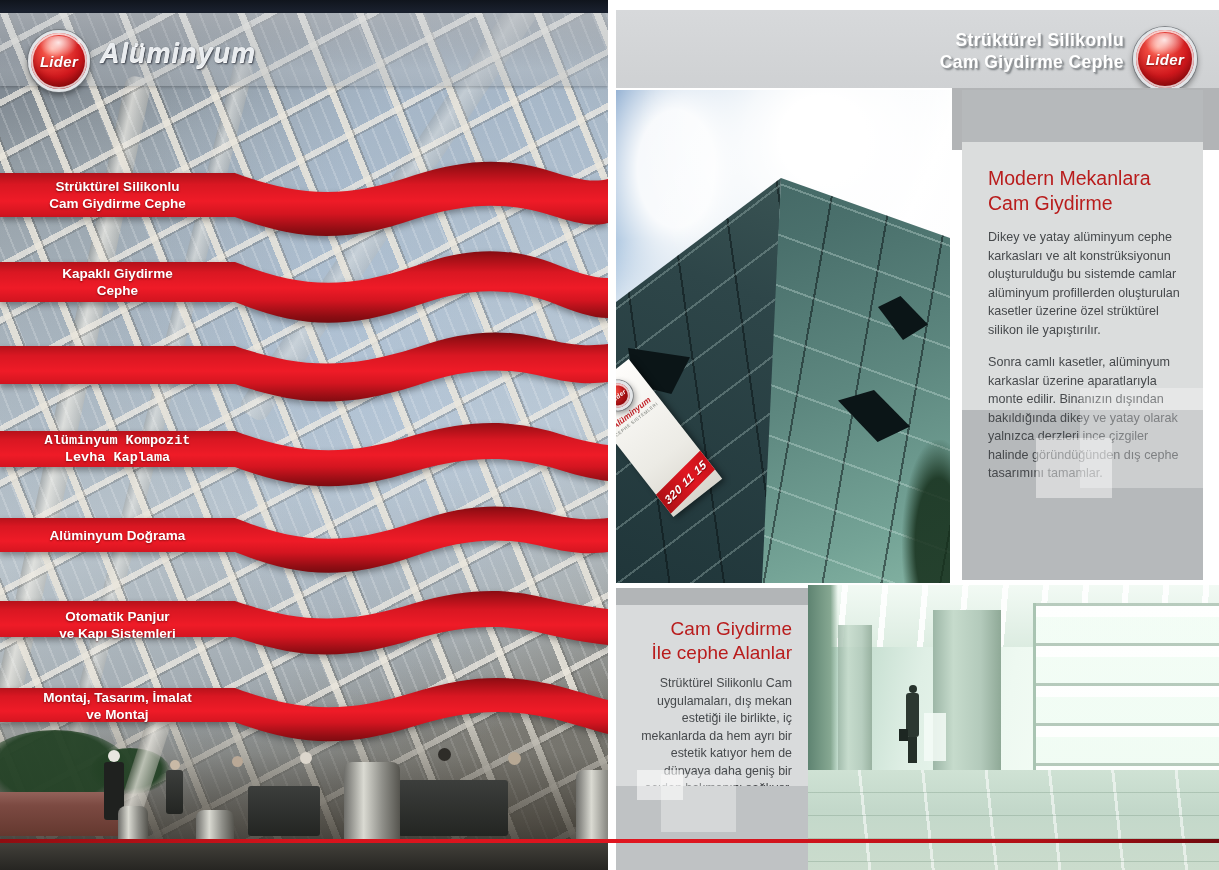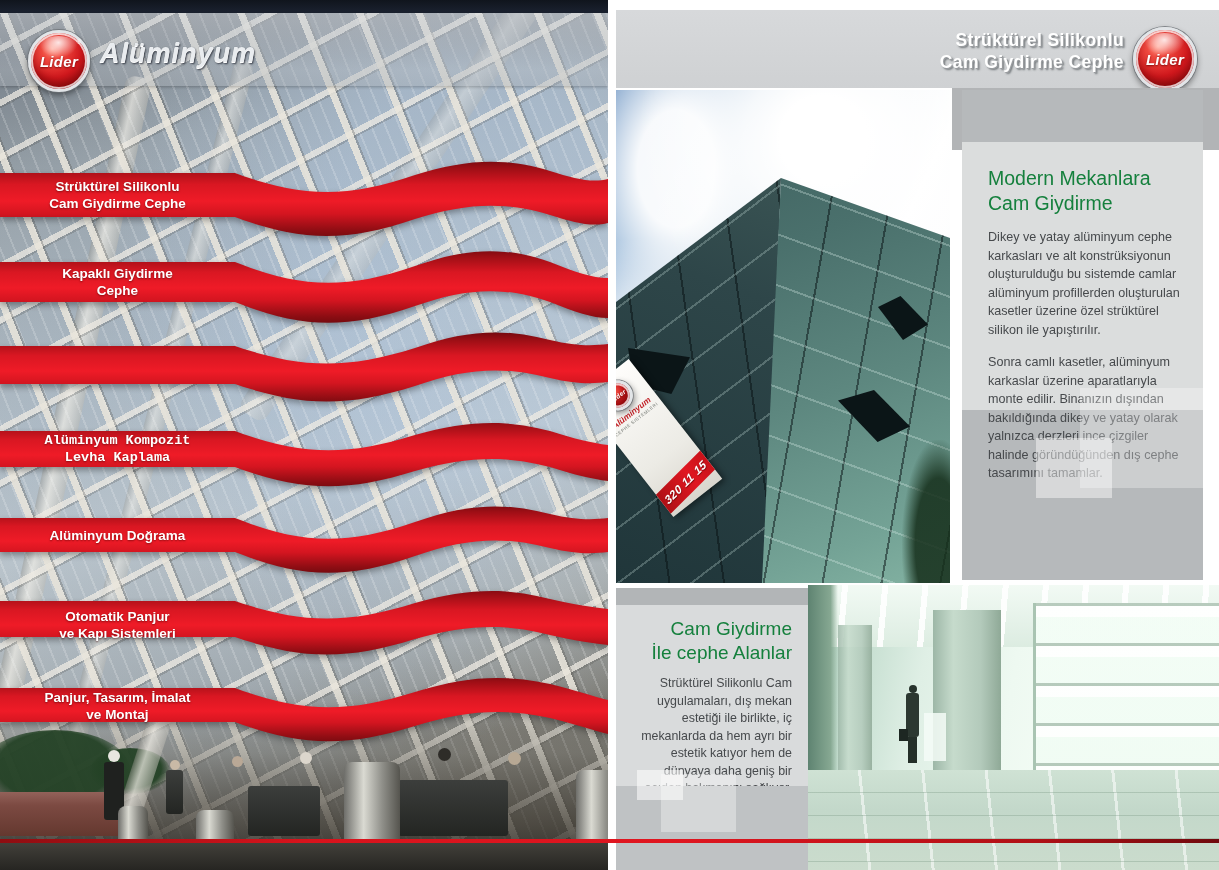--- a/index.html
+++ b/index.html
@@ -105,7 +105,7 @@
   
   .panel1{left:962px;top:142px;width:241px;height:268px;background:#dbdddd;box-sizing:border-box;
     padding:24px 18px 0 26px;}
-  .green-h{color:#15803d;font-size:19.5px;line-height:25px;}
+  .green-h{color:#b91c1c;font-size:19.5px;line-height:25px;}
   .body-txt{color:#46494c;font-size:12.6px;line-height:18.5px;margin-top:12px;}
   .panel2{left:616px;top:605px;width:192px;height:181px;background:#d9dbdc;box-sizing:border-box;
     padding:12px 16px 0 8px;text-align:right;}

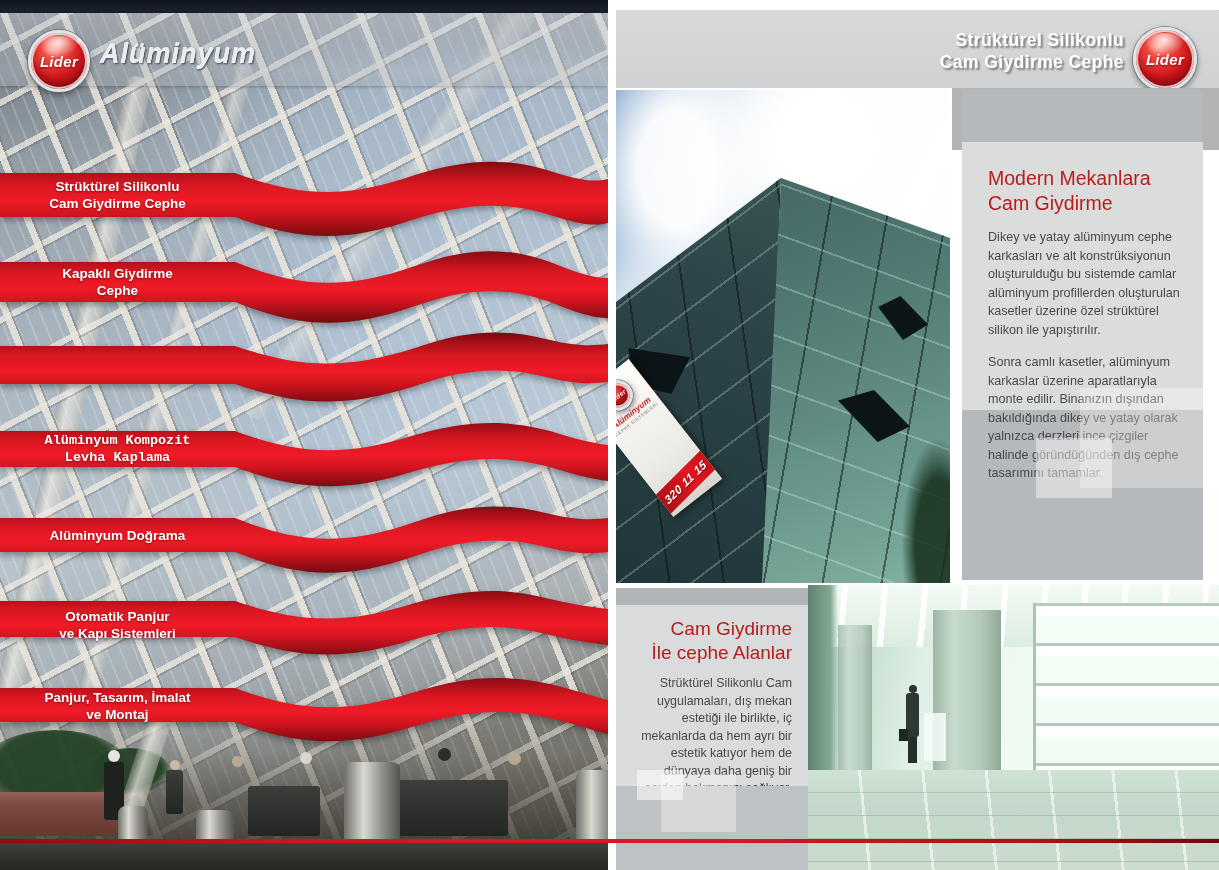--- a/index.html
+++ b/index.html
@@ -275,7 +275,7 @@
     <div>ve Kapı Sistemleri</div>
   </div>
   <div class="abs ribbon-label" style="top:689px;">
-    <div>Panjur, Tasarım, İmalat</div>
+    <div>Montaj, Tasarım, İmalat</div>
     <div>ve Montaj</div>
   </div>
 

